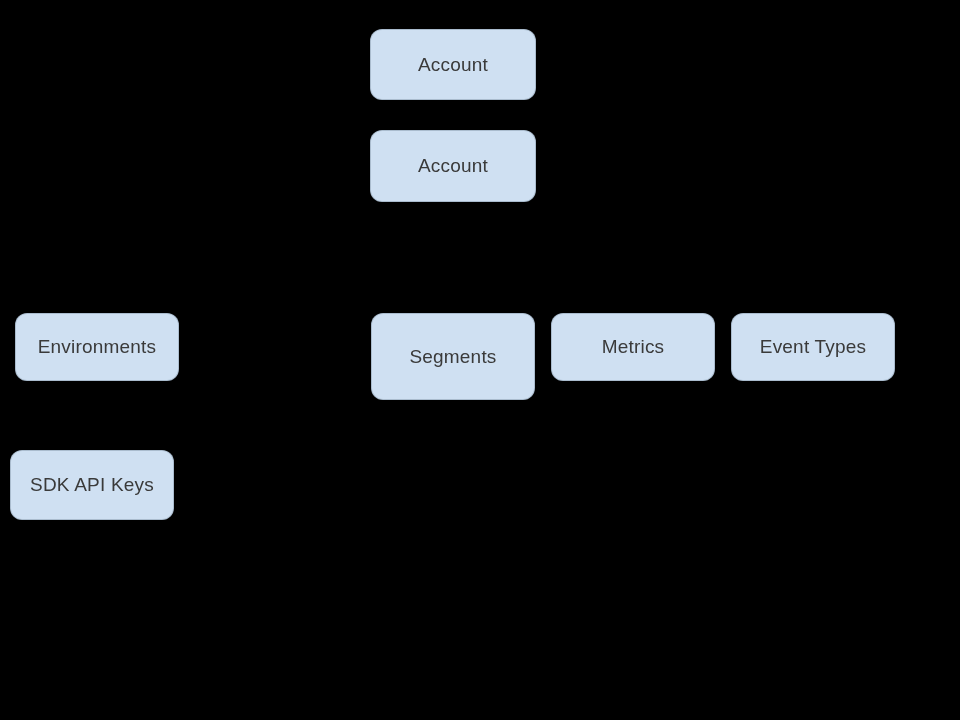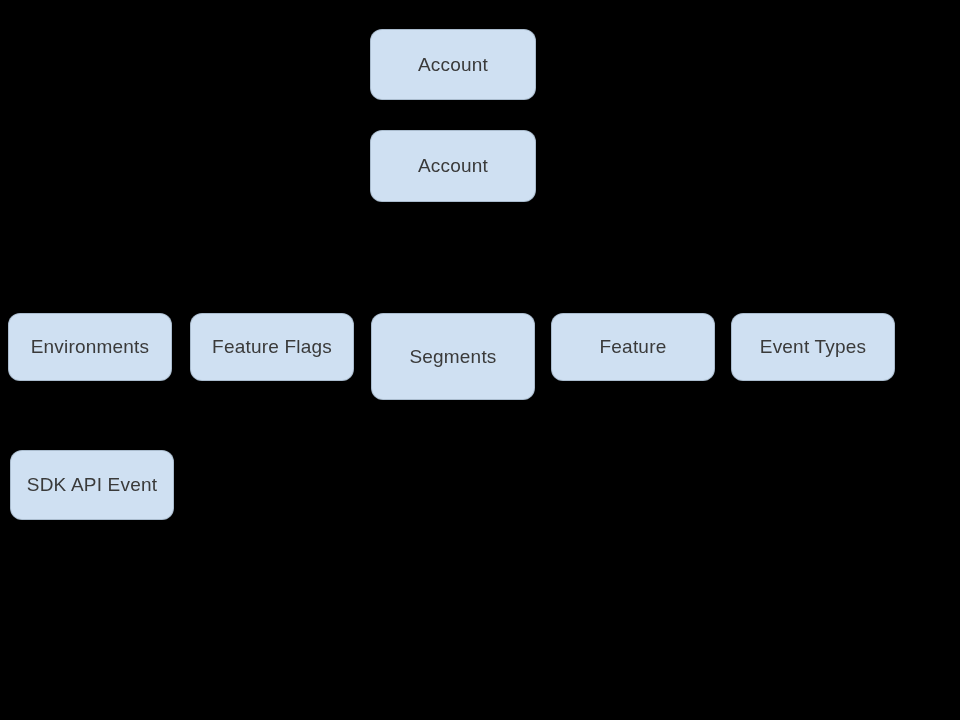--- a/index.html
+++ b/index.html
@@ -32,7 +32,7 @@
   
   .n-account       { left: 370px; top: 29px;  width: 166px; height: 71px; }
   .n-projects      { left: 370px; top: 130px; width: 166px; height: 72px; }
-  .n-environments  { left: 8px;  top: 313px; width: 164px; height: 68px; }
+  .n-environments  { left: 15px;  top: 313px; width: 164px; height: 68px; }
   .n-feature-flags { left: 190px; top: 313px; width: 164px; height: 68px; }
   .n-segments      { left: 371px; top: 313px; width: 164px; height: 87px; }
   .n-metrics       { left: 551px; top: 313px; width: 164px; height: 68px; }

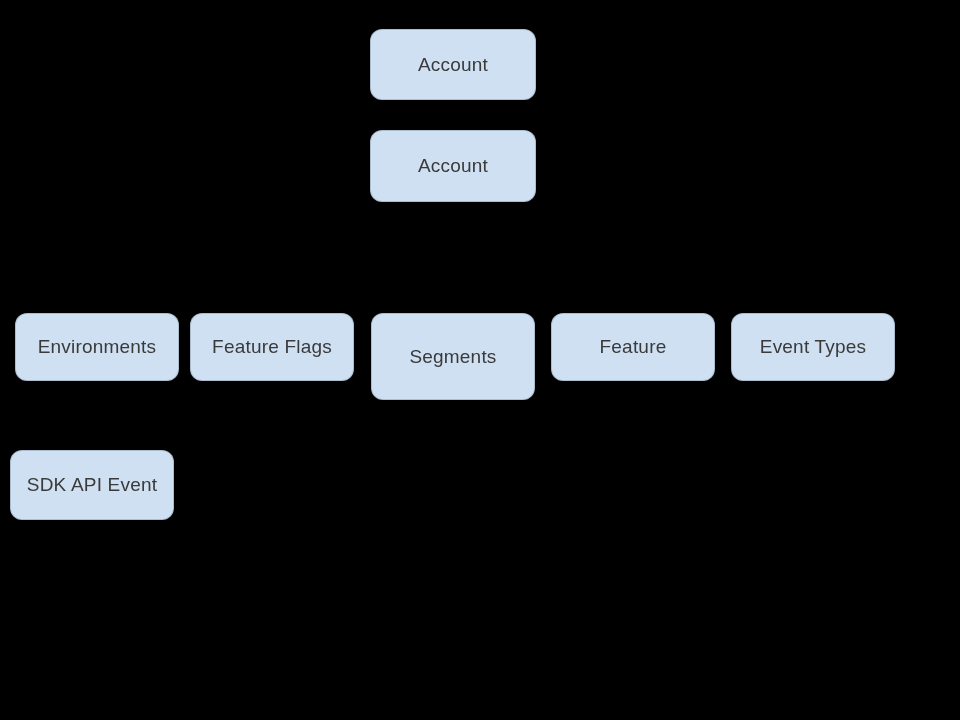--- a/index.html
+++ b/index.html
@@ -52,9 +52,6 @@
   <div class="node n-environments">
     <span>Environments</span>
   </div>
-  <div class="node n-feature-flags">
-    <span>Feature Flags</span>
-  </div>
   <div class="node n-segments">
     <span>Segments</span>
   </div>

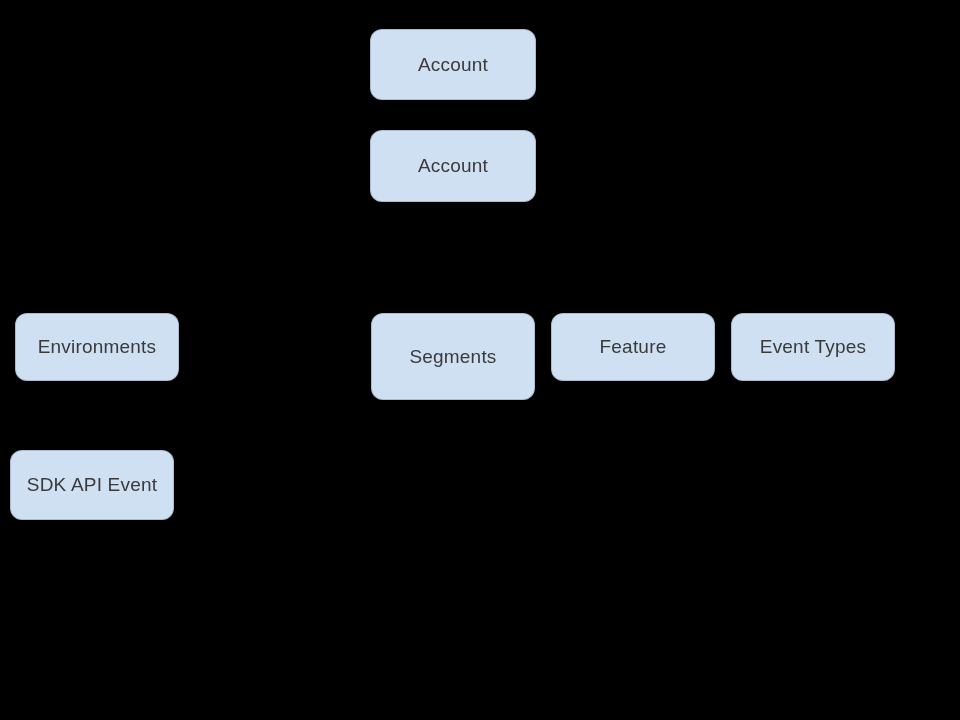--- a/index.html
+++ b/index.html
@@ -56,7 +56,7 @@
     <span>Segments</span>
   </div>
   <div class="node n-metrics">
-    <span>Feature</span>
+    <span>Metrics</span>
   </div>
   <div class="node n-event-types">
     <span>Event Types</span>

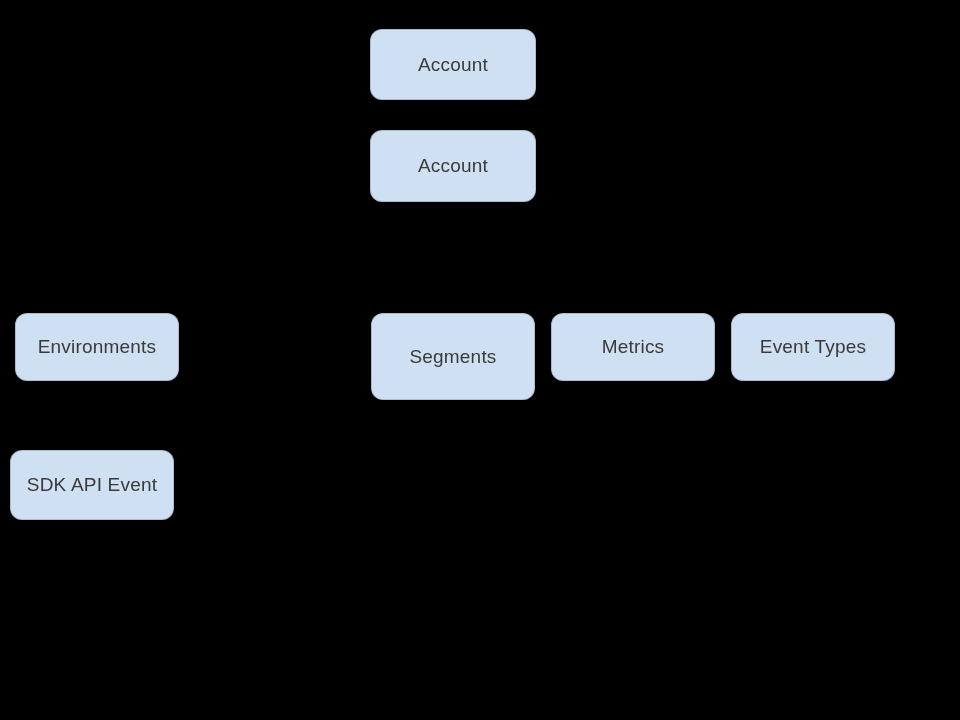--- a/index.html
+++ b/index.html
@@ -62,7 +62,7 @@
     <span>Event Types</span>
   </div>
   <div class="node n-sdk-api-keys">
-    <span>SDK API Event</span>
+    <span>SDK API Keys</span>
   </div>
 </div>
 

